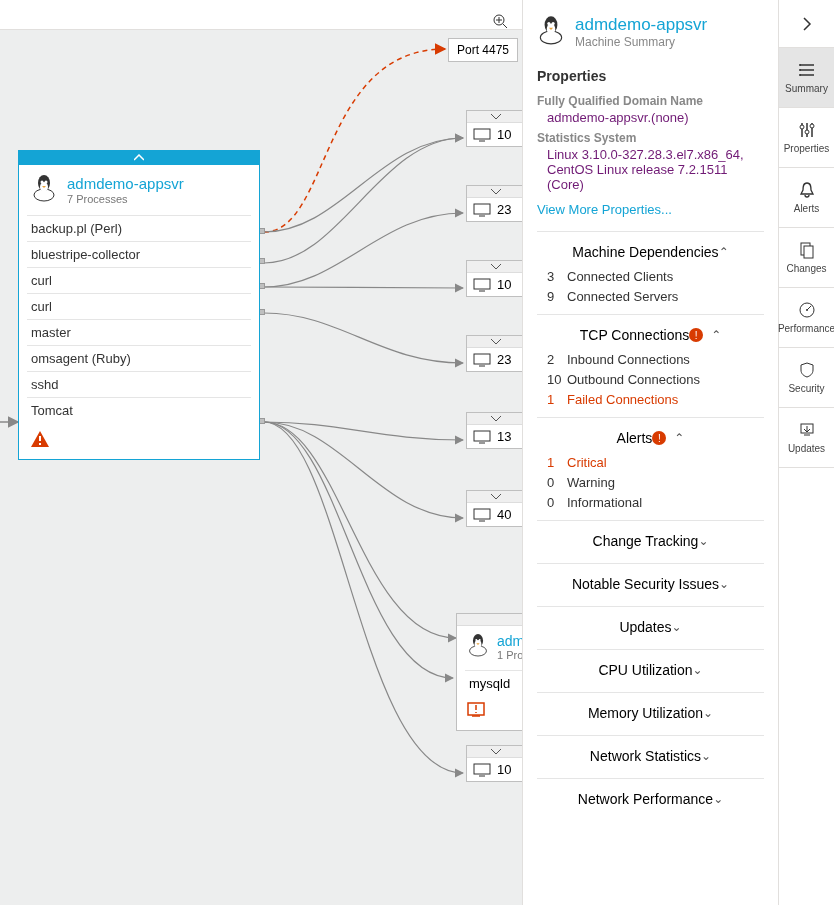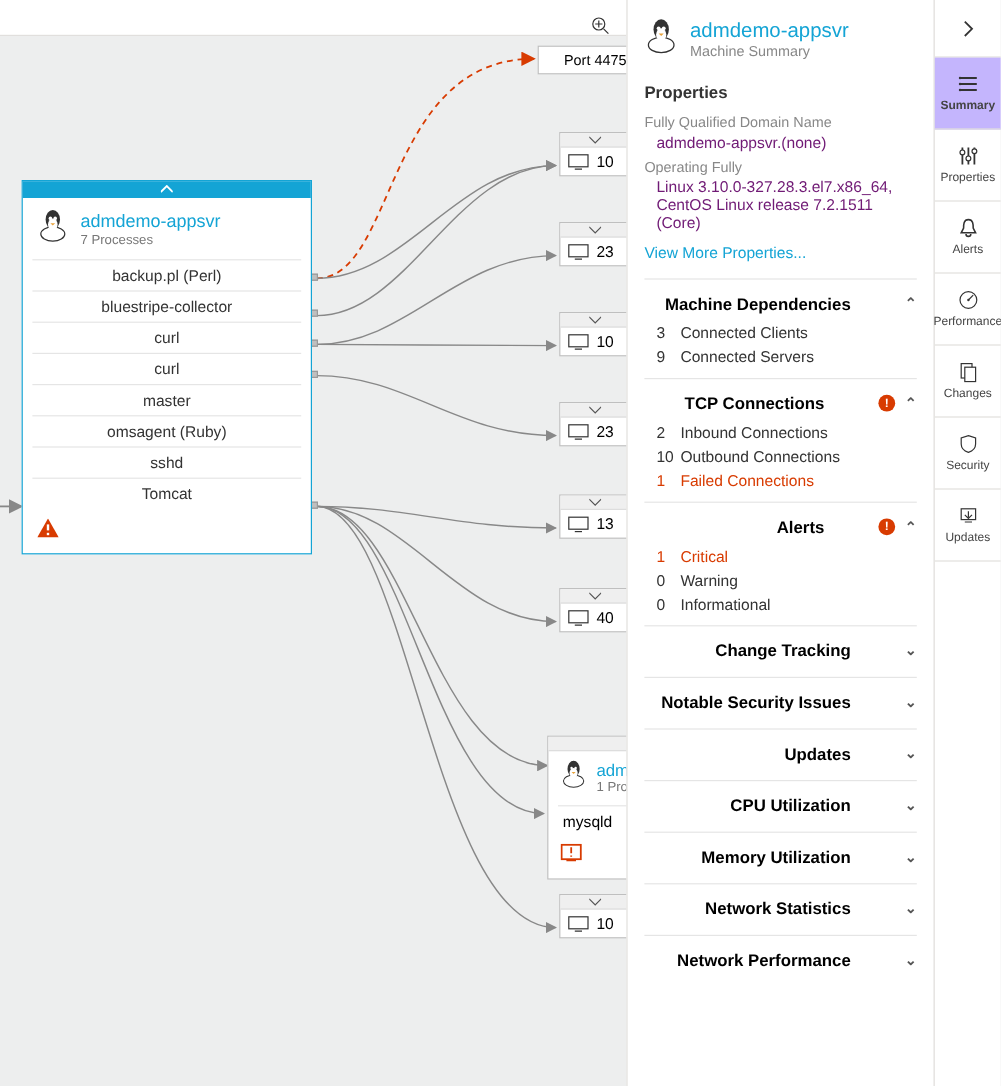--- a/index.html
+++ b/index.html
@@ -53,7 +53,7 @@
   .tabs .tab { height: 60px; display: flex; flex-direction: column; align-items: center; justify-content: center; gap: 4px; border-bottom: 1px solid #e1dfdd; font-size: 10px; color: #444; cursor: pointer; }
   .tabs .tab.active { background: #c4b5fd; font-weight: bold; }
 
-  .port-label { position: absolute; background: #fff; border: 1px solid #bfbfbf; padding: 4px 21px; font-size: 12px; }
+  .port-label { position: absolute; background: #fff; border: 1px solid #bfbfbf; padding: 4px 8px; font-size: 12px; }
   .pin { position:absolute; width:6px; height:6px; background:#bfbfbf; border:1px solid #999;}
 </style>
 </head>

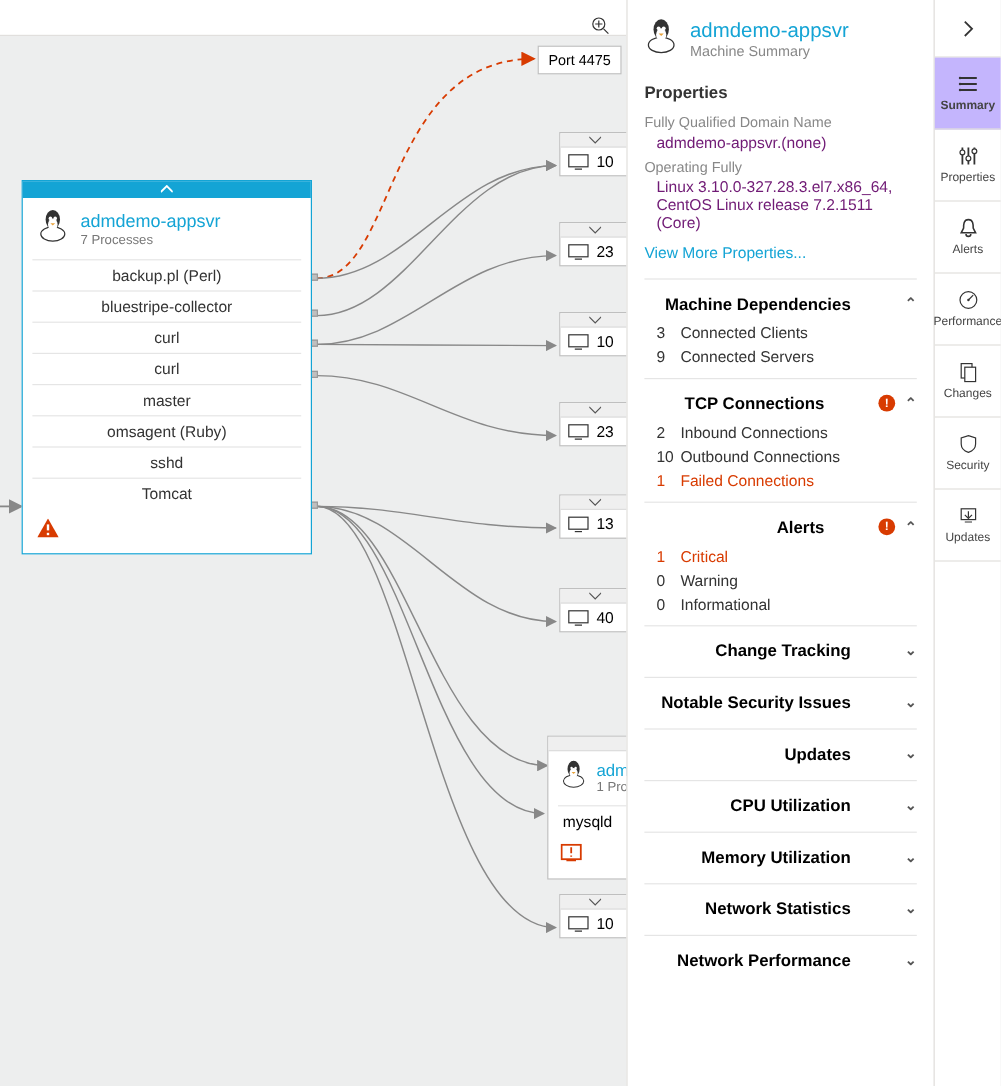--- a/index.html
+++ b/index.html
@@ -51,7 +51,7 @@
   .tabs { position: absolute; top: 0; right: 0; width: 56px; height: 905px; background: #fff; border-left: 1px solid #e1dfdd; }
   .tabs .back { height: 48px; display: flex; align-items: center; justify-content: center; border-bottom: 1px solid #e1dfdd; cursor: pointer; }
   .tabs .tab { height: 60px; display: flex; flex-direction: column; align-items: center; justify-content: center; gap: 4px; border-bottom: 1px solid #e1dfdd; font-size: 10px; color: #444; cursor: pointer; }
-  .tabs .tab.active { background: #c4b5fd; font-weight: bold; }
+  .tabs .tab.active { background: #e5e5e5; }
 
   .port-label { position: absolute; background: #fff; border: 1px solid #bfbfbf; padding: 4px 8px; font-size: 12px; }
   .pin { position:absolute; width:6px; height:6px; background:#bfbfbf; border:1px solid #999;}

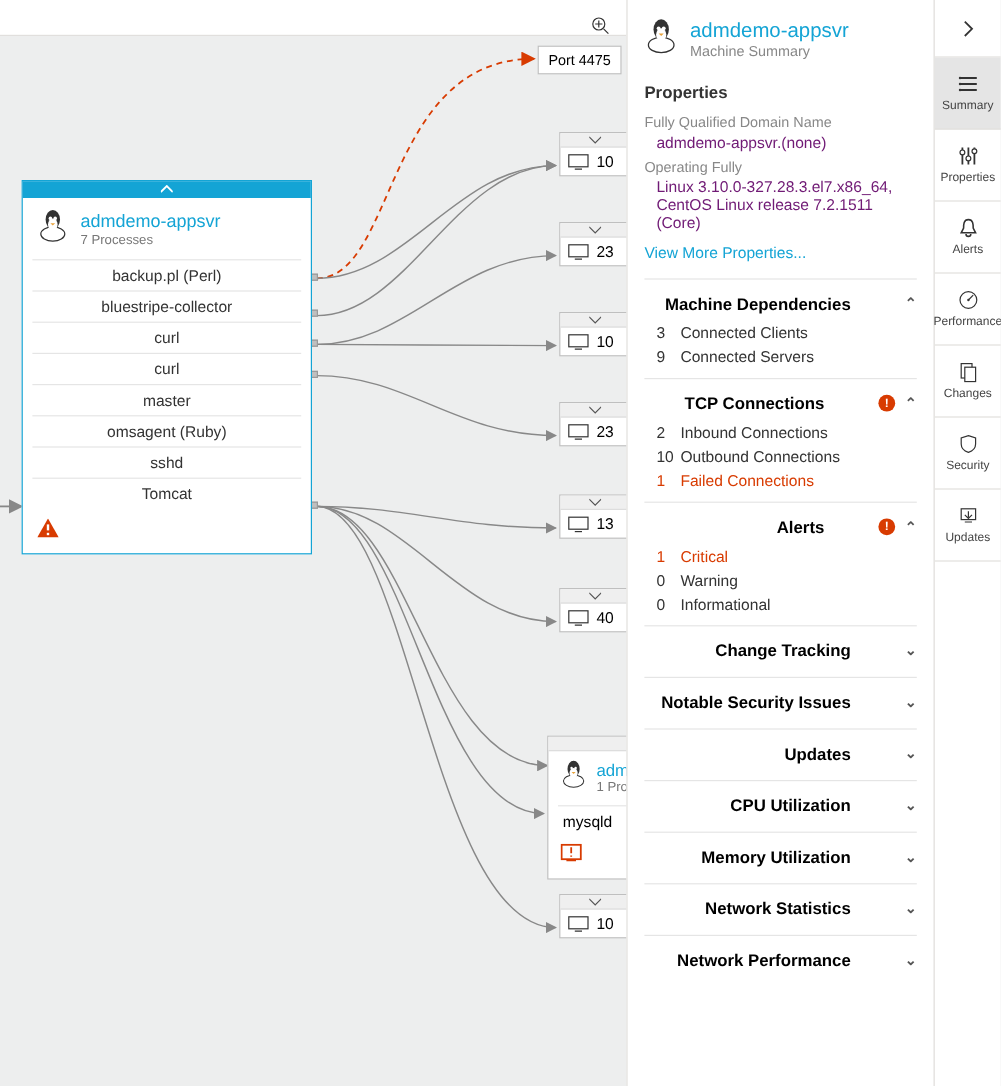--- a/index.html
+++ b/index.html
@@ -37,7 +37,7 @@
   .panel .phdr .ptitle { font-size: 17px; color: #14a4d5; }
   .panel .phdr .psub { font-size: 12px; color: #888; }
   .sec-title { padding: 12px 14px 4px 14px; font-size: 14px; font-weight: 600; color: #333; display: flex; justify-content: space-between; align-items: center; }
-  .prop-label { padding: 6px 14px 0 14px; font-size: 12px; color: #888; font-weight: 400; }
+  .prop-label { padding: 6px 14px 0 14px; font-size: 12px; color: #888; font-weight: 700; }
   .prop-val { padding: 2px 14px 0 24px; font-size: 13px; color: #701a75; }
   .link { padding: 10px 14px 4px 14px; font-size: 13px; color: #14a4d5; cursor: pointer; }
   .divider { border-top: 1px solid #e5e5e5; margin: 10px 14px 0 14px; }

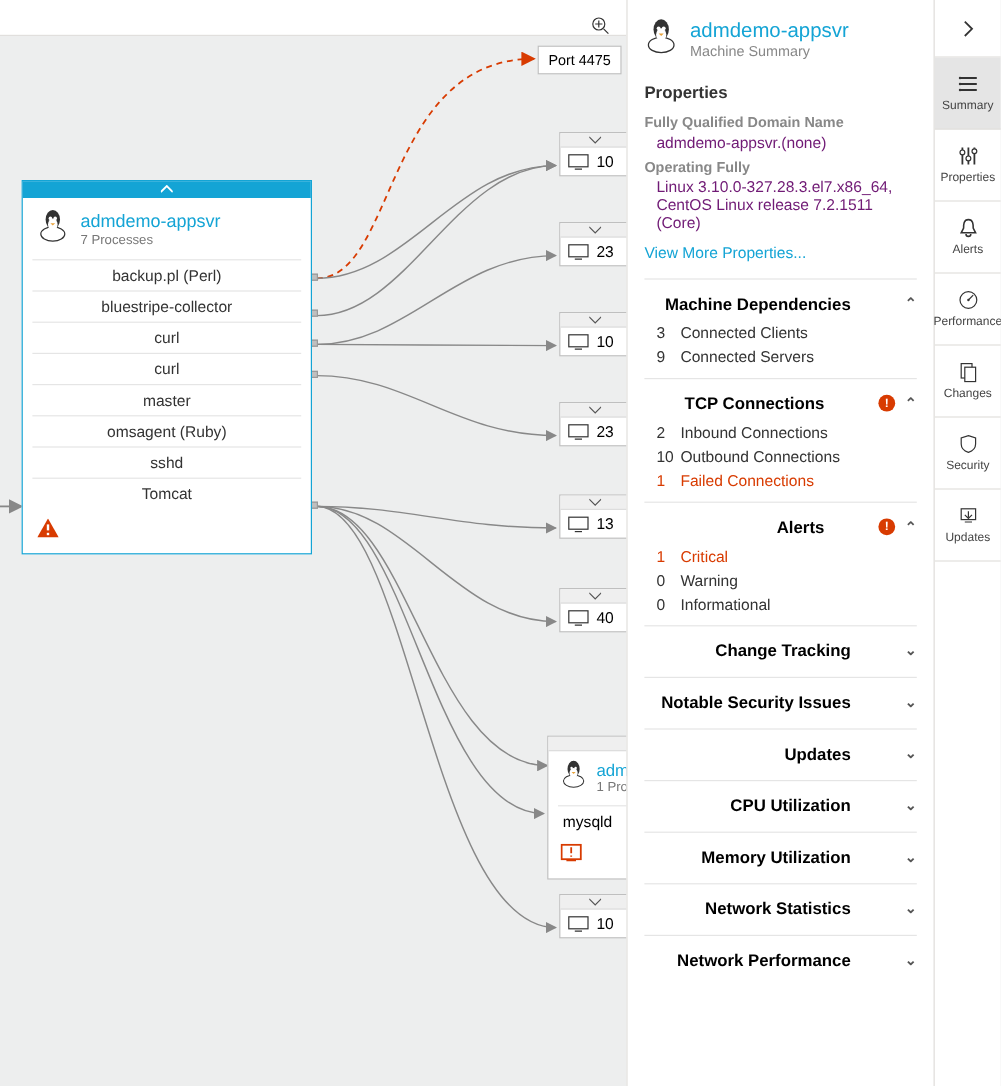--- a/index.html
+++ b/index.html
@@ -313,7 +313,7 @@
     </div>
   <div class="prop-label">Fully Qualified Domain Name</div>
   <div class="prop-val">admdemo-appsvr.(none)</div>
-  <div class="prop-label">Operating Fully</div>
+  <div class="prop-label">Statistics System</div>
   <div class="prop-val">Linux 3.10.0-327.28.3.el7.x86_64, CentOS Linux release 7.2.1511 (Core)</div>
   <div class="link">View More Properties...</div>
   <div class="divider"></div>

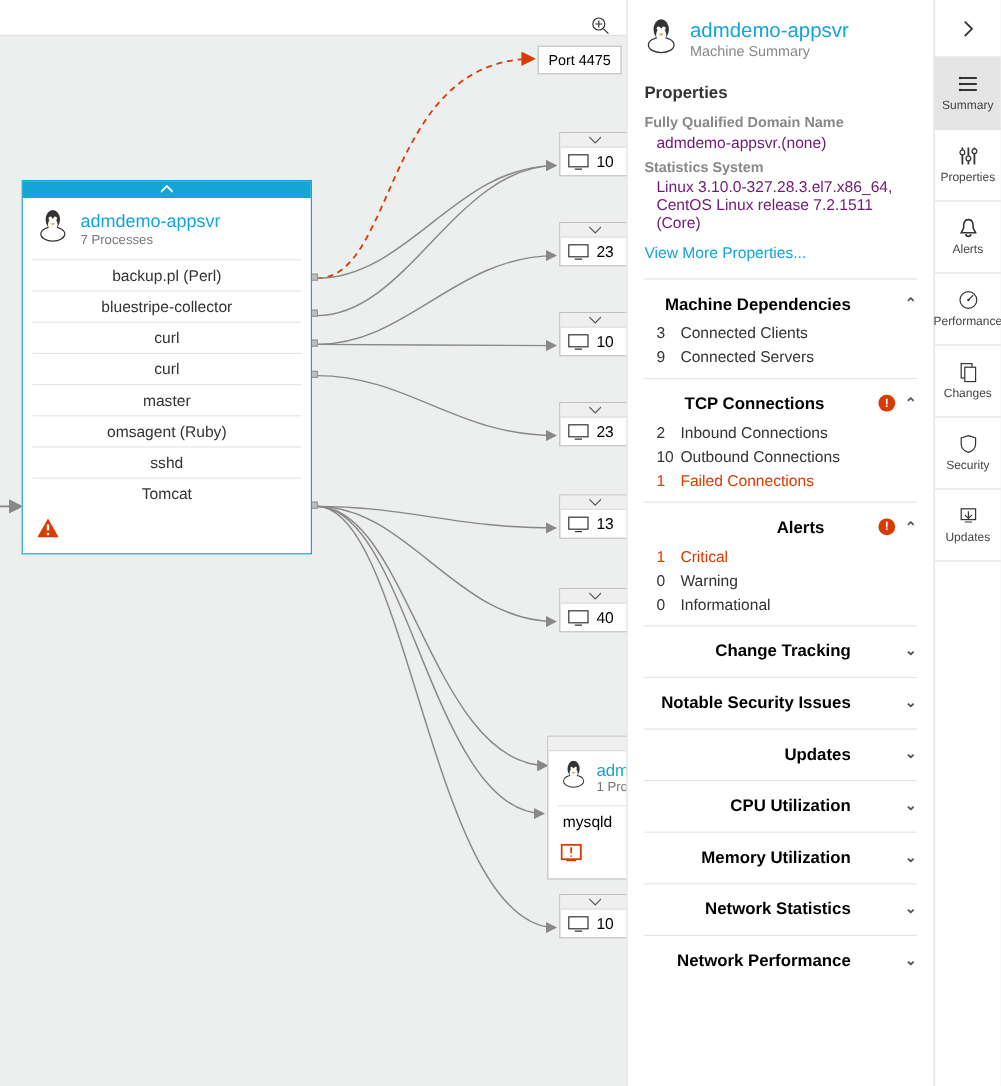--- a/index.html
+++ b/index.html
@@ -16,7 +16,7 @@
   .node-main .hdr .title { font-size: 15px; color: #14a4d5; }
   .node-main .hdr .sub { font-size: 11px; color: #777; margin-top: 1px; }
   .plist { margin: 4px 8px 0 8px; }
-  .plist .pitem { border-top: 1px solid #e5e5e5; padding: 5px 4px; font-size: 13px; color: #333; position: relative; text-align: center; }
+  .plist .pitem { border-top: 1px solid #e5e5e5; padding: 5px 4px; font-size: 13px; color: #333; position: relative; }
   .plist .pitem:first-child { border-top: 1px solid #e5e5e5; }
   .warn-tri { margin: 8px 12px; }
 

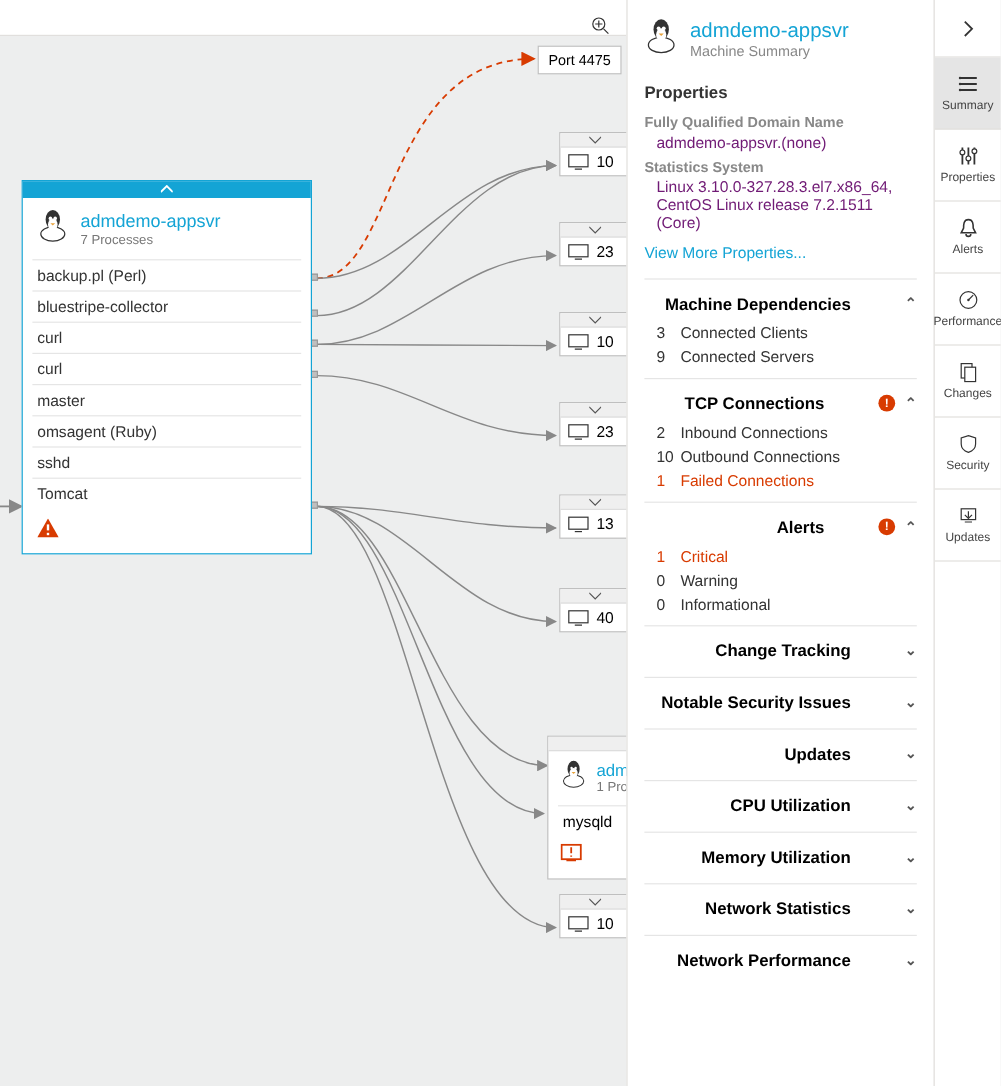--- a/index.html
+++ b/index.html
@@ -44,7 +44,7 @@
   .row { display: flex; padding: 5px 14px 0 14px; font-size: 13px; color: #333; }
   .row .count { width: 30px; padding-left: 10px; }
   .row.failed { color: #d83b01; }
-  .sec-head { display: flex; justify-content: flex-end; align-items: center; padding: 12px 14px 4px 14px; font-size: 14px; font-weight: 700; cursor: pointer; gap: 45px; }
+  .sec-head { display: flex; justify-content: center; align-items: center; padding: 12px 14px 4px 14px; font-size: 14px; font-weight: 400; cursor: pointer; }
   .alert-dot { width: 14px; height: 14px; background: #d83b01; border-radius: 50%; color: #fff; font-size: 10px; display: flex; align-items: center; justify-content: center; }
   .chev { font-size: 12px; color: #555; }
 

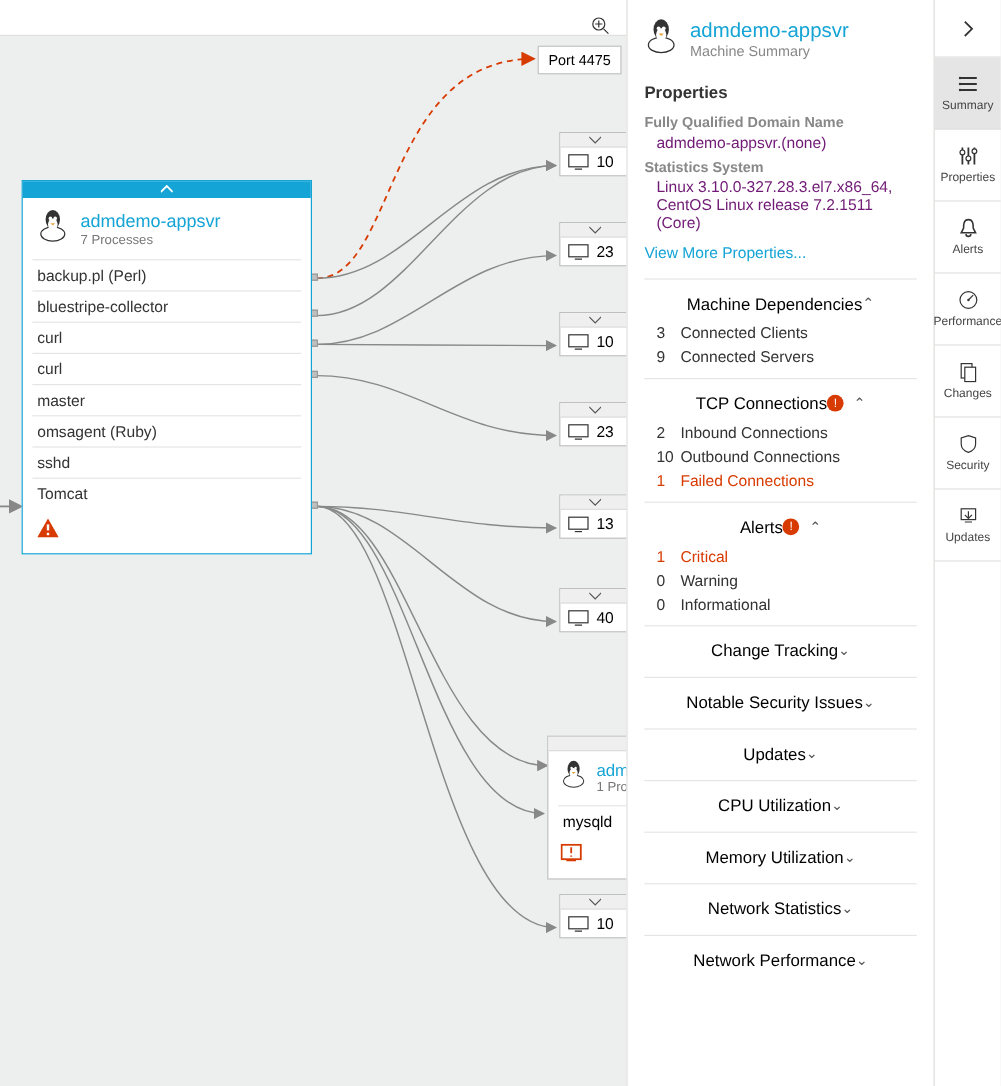--- a/index.html
+++ b/index.html
@@ -438,6 +438,13 @@
     </div>
   <div class="tab">
       <svg width="18" height="18" viewBox="0 0 18 18">
+        <rect x="3" y="2" width="9" height="12" fill="none" stroke="#333"></rect>
+        <rect x="6" y="5" width="9" height="12" fill="#fff" stroke="#333"></rect>
+      </svg>
+      <span>Changes</span>
+    </div>
+  <div class="tab">
+      <svg width="18" height="18" viewBox="0 0 18 18">
         <circle cx="9" cy="9" r="7" fill="none" stroke="#333"></circle>
         <path d="M9 9 L13 5" stroke="#333"></path>
         <circle cx="9" cy="9" r="1" fill="#333"></circle>
@@ -446,13 +453,6 @@
     </div>
   <div class="tab">
       <svg width="18" height="18" viewBox="0 0 18 18">
-        <rect x="3" y="2" width="9" height="12" fill="none" stroke="#333"></rect>
-        <rect x="6" y="5" width="9" height="12" fill="#fff" stroke="#333"></rect>
-      </svg>
-      <span>Changes</span>
-    </div>
-  <div class="tab">
-      <svg width="18" height="18" viewBox="0 0 18 18">
         <path d="M9 2 L15 4 V9 C15 13 12 15 9 16 C6 15 3 13 3 9 V4 Z" fill="none" stroke="#333"></path>
       </svg>
       <span>Security</span>

